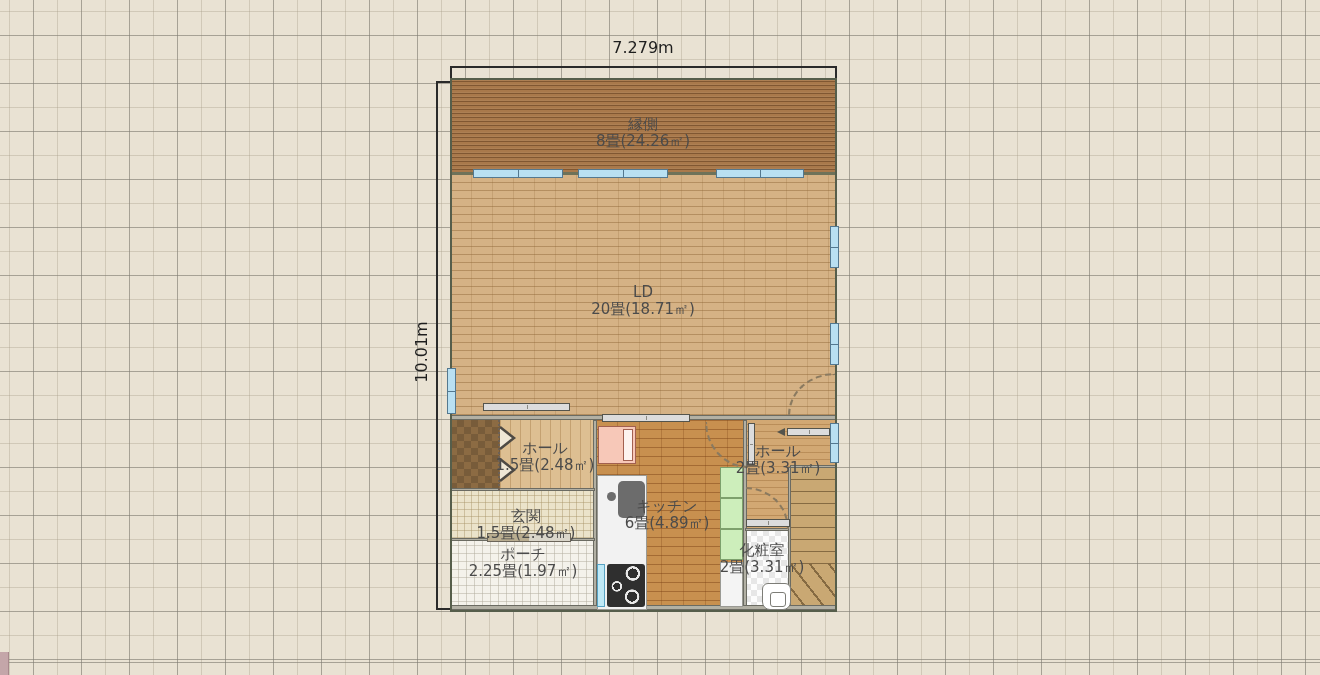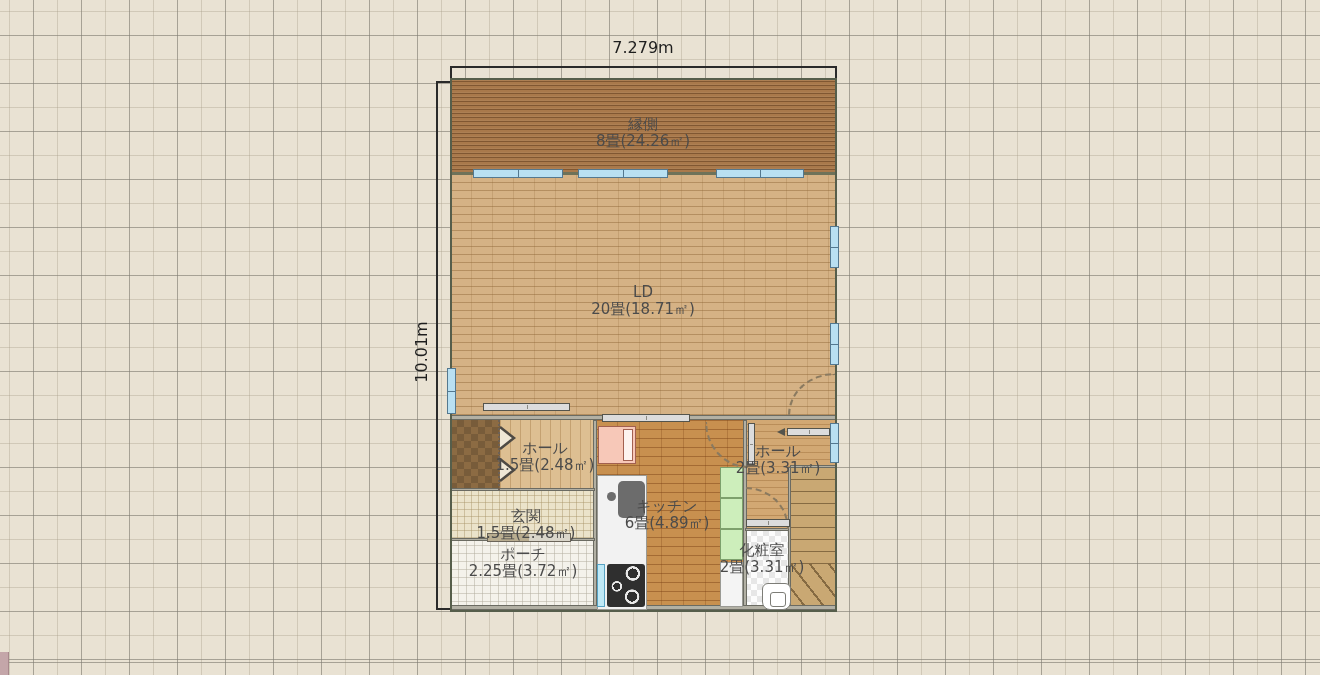--- a/index.html
+++ b/index.html
@@ -195,7 +195,7 @@
     </div>
     <div class="rlabel" style="left:73px;top:485px;">
       <span>ポーチ</span>
-        <span>2.25畳(3.72㎡)</span>
+        <span>2.25畳(1.97㎡)</span>
     </div>
     <div class="rlabel" style="left:217px;top:437px;">
       <span>キッチン</span>

